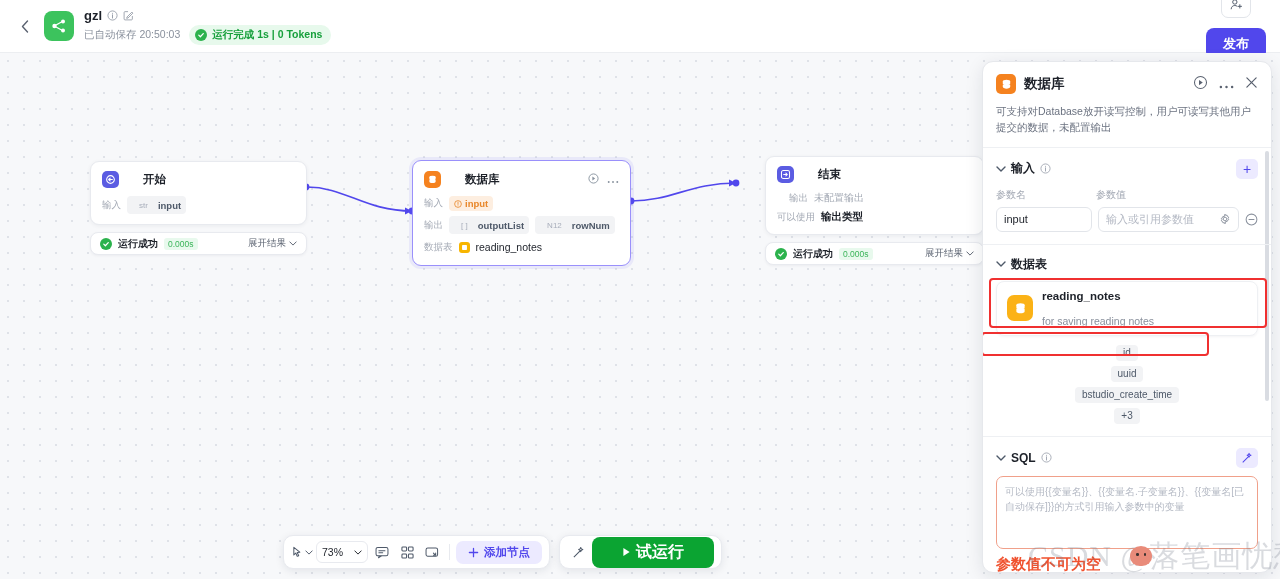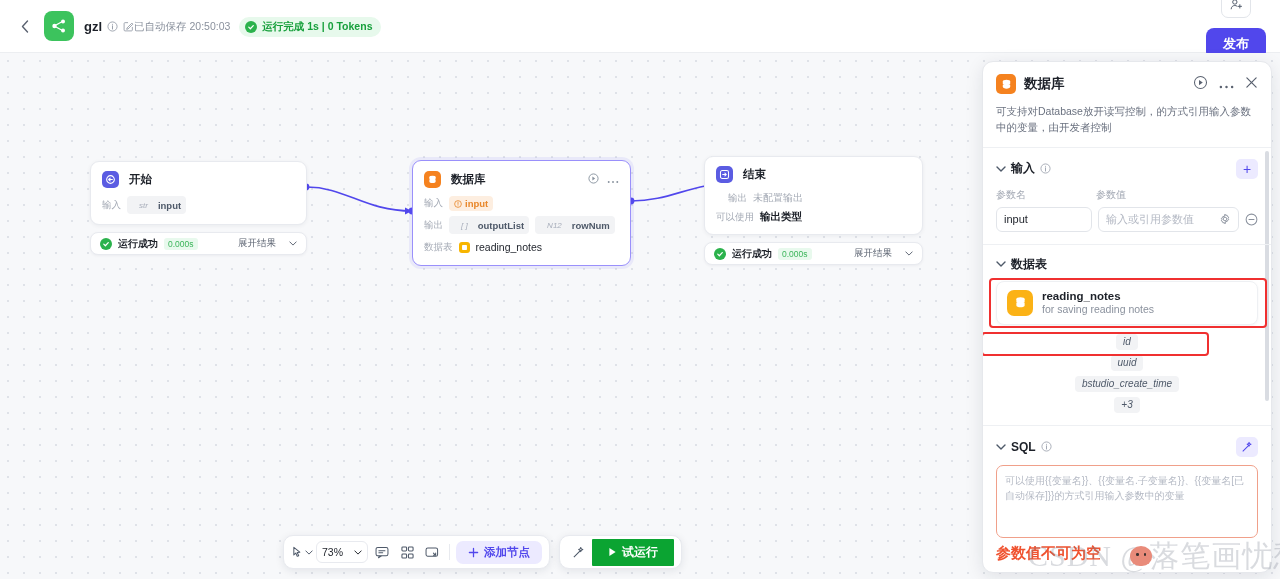--- a/index.html
+++ b/index.html
@@ -24,7 +24,7 @@
     width: 30px; height: 30px; border-radius: 8px; background: #3cc35d;
     margin-left: 8px; display: flex; align-items: center; justify-content: center; flex: none;
   }
-  .title-wrap { margin-left: 10px; display: flex; flex-direction: row; justify-content: center; }
+  .title-wrap { margin-left: 10px; display: flex; flex-direction: column; justify-content: center; }
   .title-row { display: flex; align-items: center; gap: 5px; }
   .title-name { font-size: 13px; font-weight: bold; color: #1d2129; }
   .ico-dim { color: #9aa1ac; font-size: 11px; display: inline-flex; cursor: pointer; }

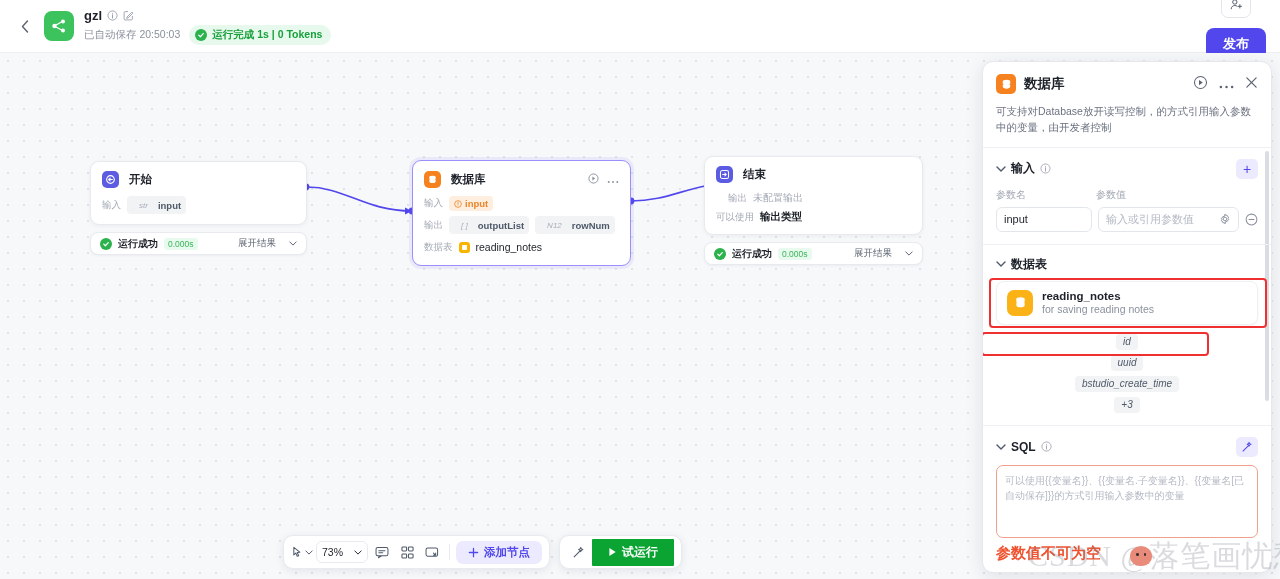--- a/index.html
+++ b/index.html
@@ -565,7 +565,7 @@
           </span>
         </span>
       </div>
-      <div class="panel-desc">可支持对Database放开读写控制，的方式引用输入参数中的变量，由开发者控制</div>
+      <div class="panel-desc">可支持对Database放开读写控制，用户可读写其他用户提交的数据，未配置输出</div>
     </div>
 
     <div class="panel-body">

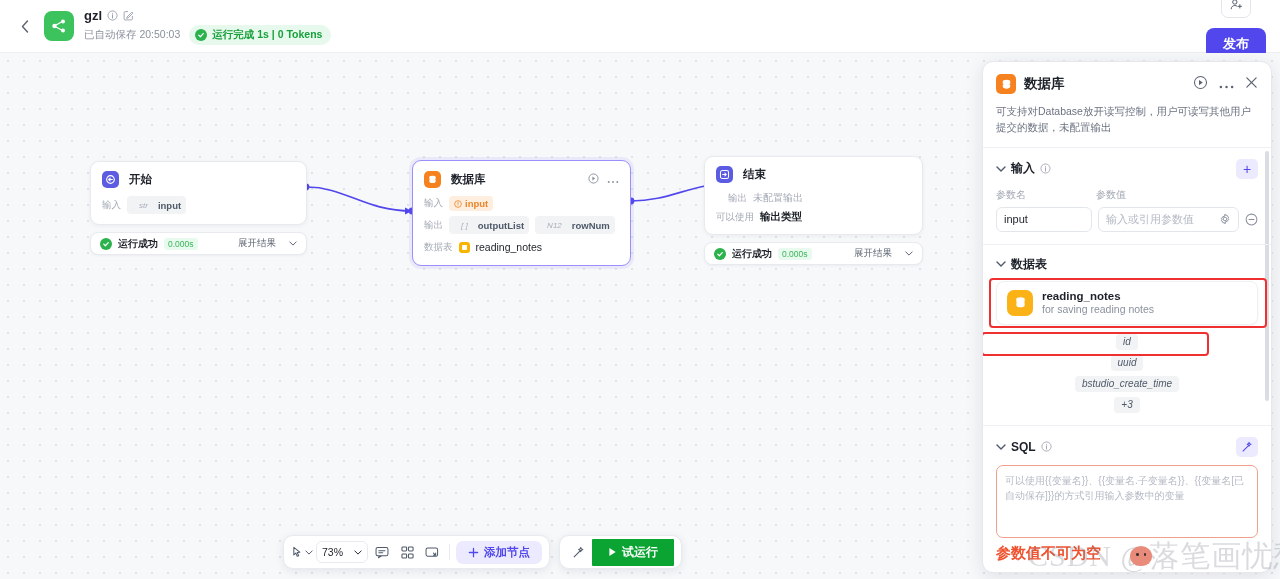--- a/index.html
+++ b/index.html
@@ -74,7 +74,7 @@
     padding: 9px 11px 10px 11px;
   }
   .node-card.selected { border: 1.5px solid #9a90fb; box-shadow: 0 0 0 3px rgba(122,108,250,.10); }
-  .node-head { display: flex; align-items: center; gap: 10px; }
+  .node-head { display: flex; align-items: center; gap: 24px; }
   .node-ico {
     width: 17px; height: 17px; border-radius: 5px; flex: none;
     display: flex; align-items: center; justify-content: center;

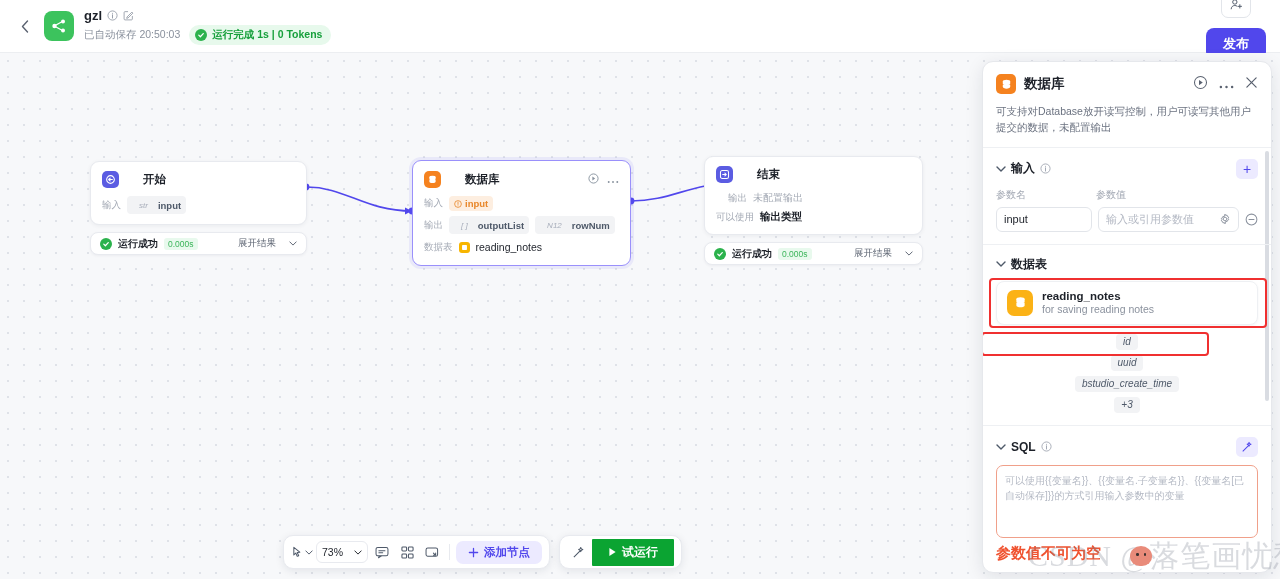--- a/index.html
+++ b/index.html
@@ -432,7 +432,7 @@
       </div>
     </div>
 
-    <div class="node" style="left:704px; top:103px; width:219px;">
+    <div class="node" style="left:765px; top:103px; width:219px;">
       <div class="node-card">
         <div class="node-head">
           <span class="node-ico end">

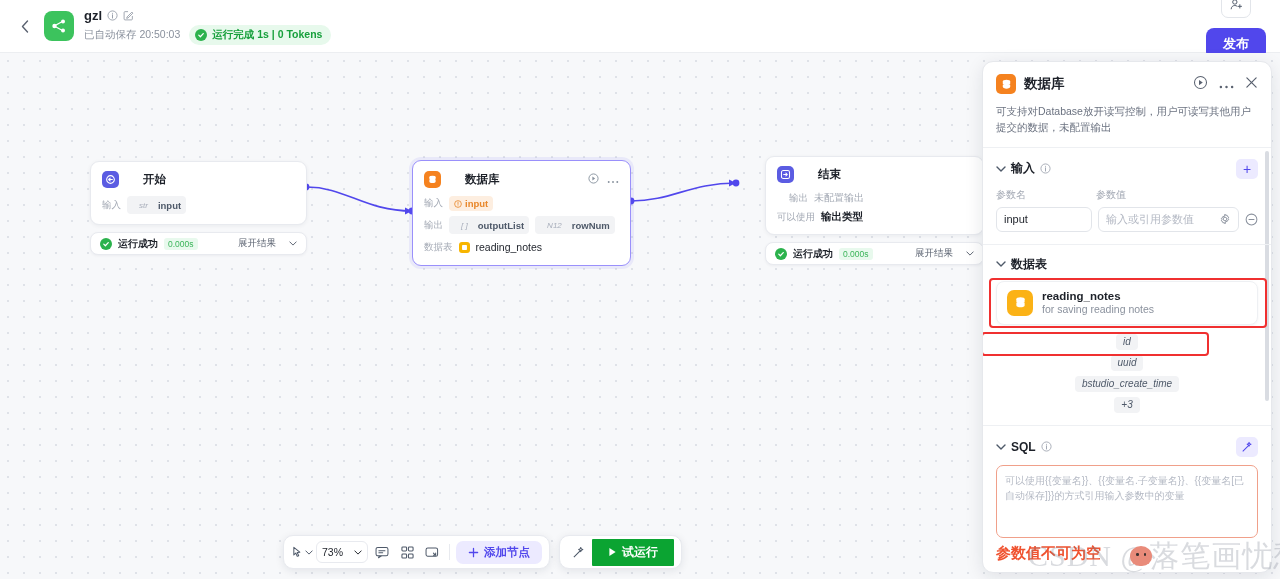--- a/index.html
+++ b/index.html
@@ -204,7 +204,6 @@
   .tag {
     font-size: 10px; color: #4e5969; background: #f2f3f5; border-radius: 4px;
     padding: 2.5px 7px;
-    font-style: italic;
   }
   .hl-box { position: absolute; border: 2px solid #f03030; border-radius: 4px; pointer-events: none; }
 

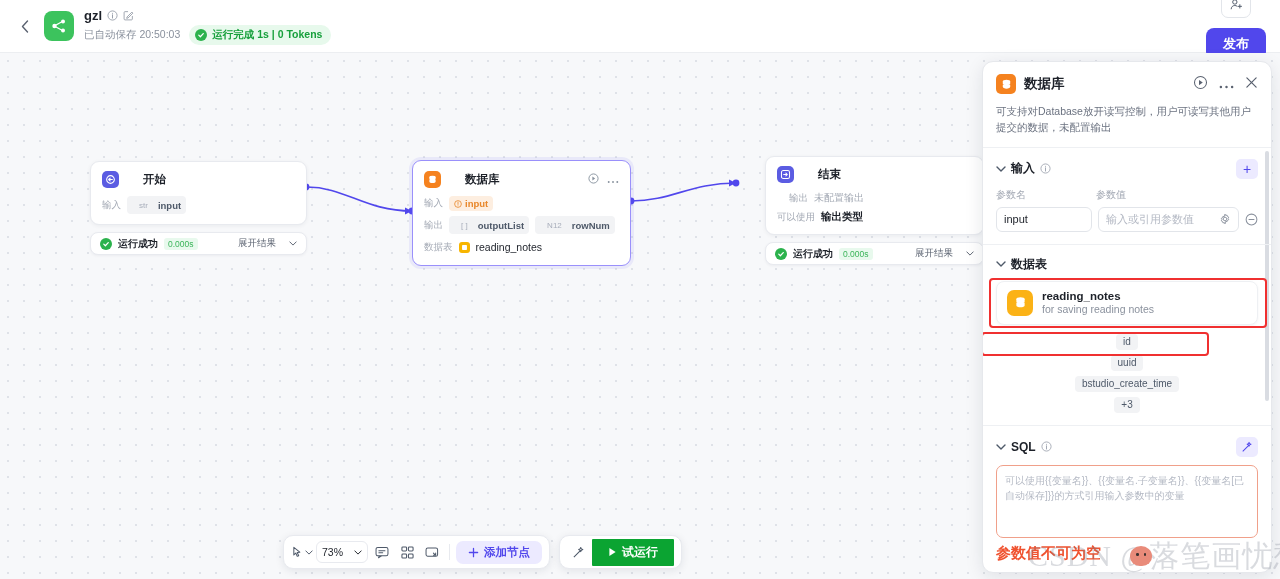--- a/index.html
+++ b/index.html
@@ -108,7 +108,7 @@
   }
   .result-bar .ok-txt { font-size: 10px; color: #1d2129; font-weight: bold; }
   .ms-pill { font-size: 8.5px; color: #3bb55a; background: #e8f9ed; border-radius: 3px; padding: 1px 4px; }
-  .expand { margin-left: auto; display: flex; align-items: center; gap: 13px; font-size: 9.5px; color: #5a6270; cursor: pointer; }
+  .expand { margin-left: auto; display: flex; align-items: center; gap: 3px; font-size: 9.5px; color: #5a6270; cursor: pointer; }
 
   
   .bottom-wrap {

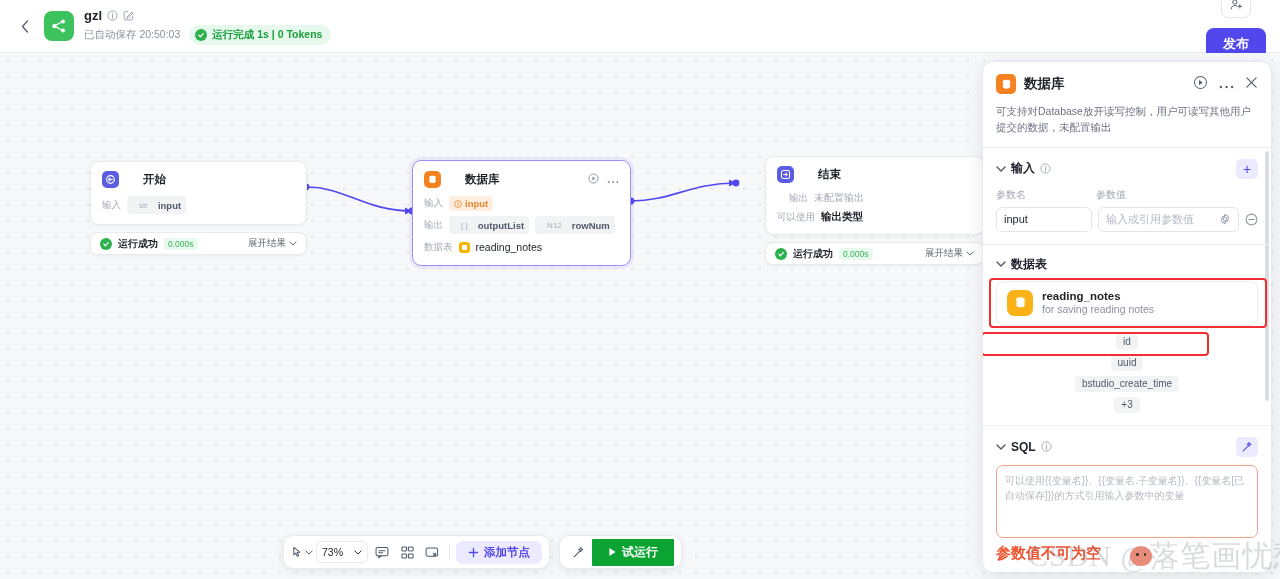--- a/index.html
+++ b/index.html
@@ -199,7 +199,7 @@
     display: flex; align-items: center; justify-content: center; flex: none;
   }
   .tbl-name { font-size: 11.5px; font-weight: bold; color: #1d2129; }
-  .tbl-desc { font-size: 10.5px; color: #8a919d; margin-top: 1px; }
+  .tbl-desc { font-size: 10.5px; color: #8a919d; margin-top: 13px; }
   .tag-row { display: flex; align-items: center; gap: 5px; margin-top: 9px; flex-wrap: wrap; flex-direction: column; }
   .tag {
     font-size: 10px; color: #4e5969; background: #f2f3f5; border-radius: 4px;

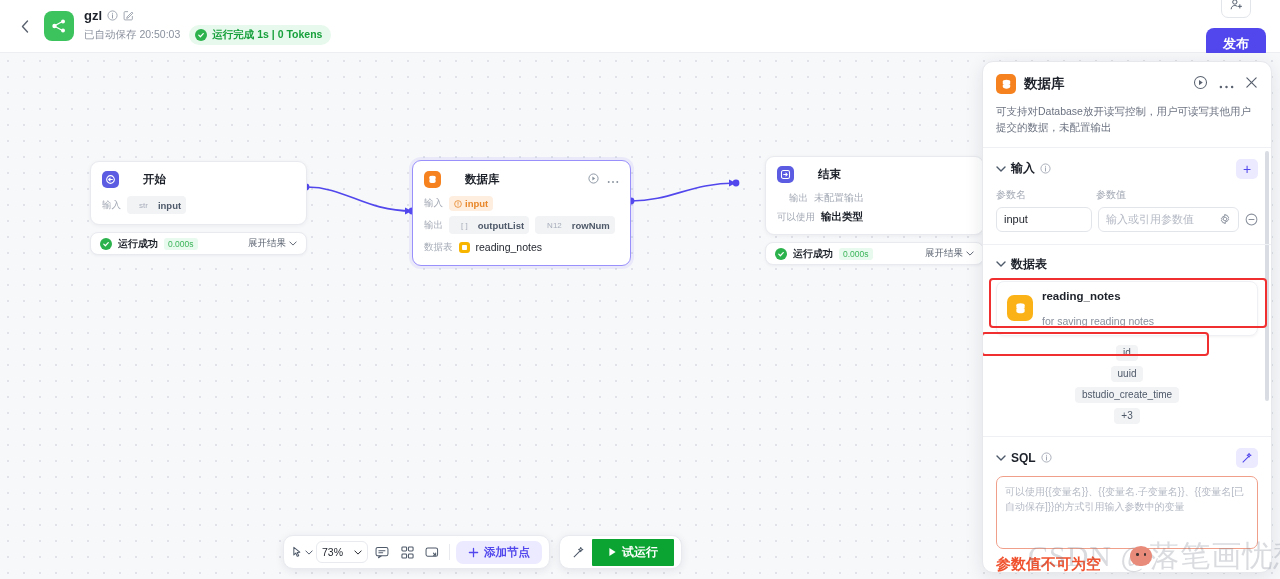--- a/index.html
+++ b/index.html
@@ -137,8 +137,8 @@
   }
   .run-btn {
     display: flex; align-items: center; gap: 5px; background: #0ba432;
-    border-radius: 1px; padding: 5px 16px; color: #fff;
-    font-size: 12px; font-weight: bold; cursor: pointer; border: none;
+    border-radius: 8px; padding: 5px 30px; color: #fff;
+    font-size: 16px; font-weight: bold; cursor: pointer; border: none;
     font-family: inherit;
   }
 

